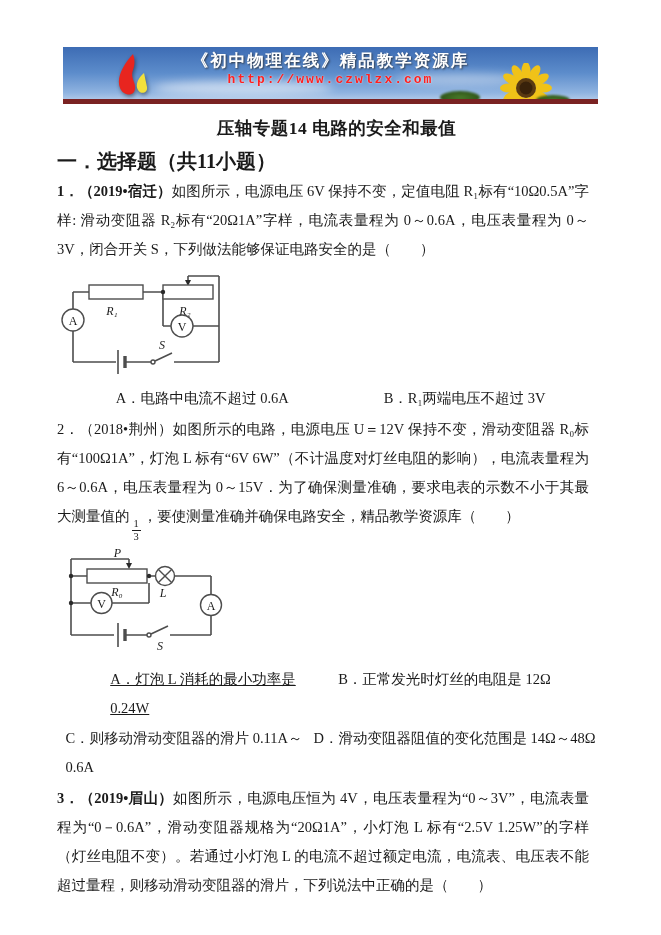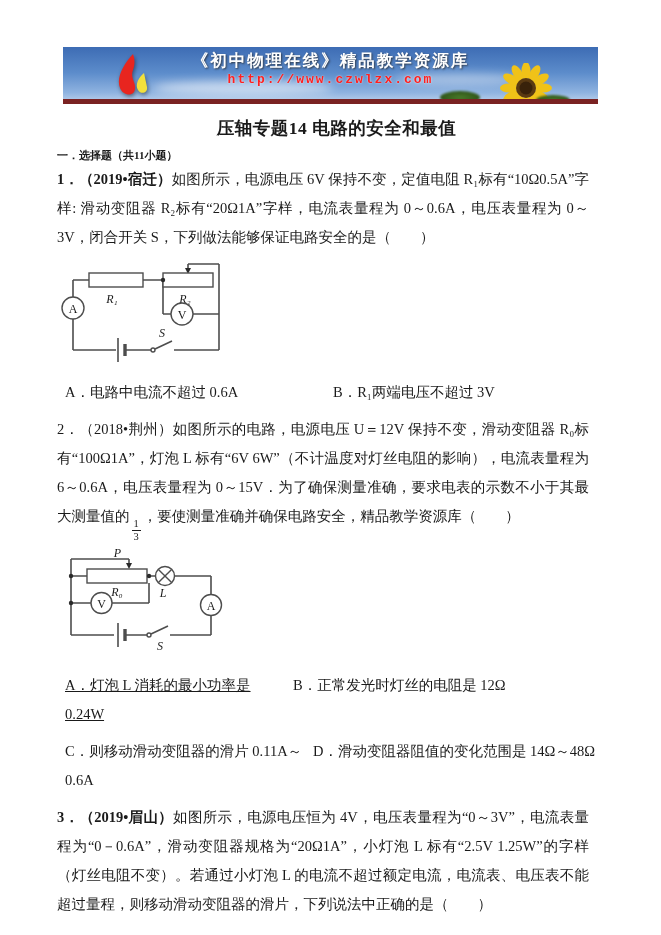--- a/index.html
+++ b/index.html
@@ -39,7 +39,7 @@
     letter-spacing:.5px;
   }
   .content{margin:8px 57px 0 57px;font-size:14.5px;}
-  .section-heading{font-weight:bold;font-size:11px;margin:6px 0 2px 0;}
+  .section-heading{font-weight:bold;font-size:20px;margin:6px 0 2px 0;}
   p.stem{margin:2px 15px 0 0;line-height:29px;text-align:justify;}
   .qlabel{font-weight:bold;}
   .qlabel.plain{font-weight:normal;}

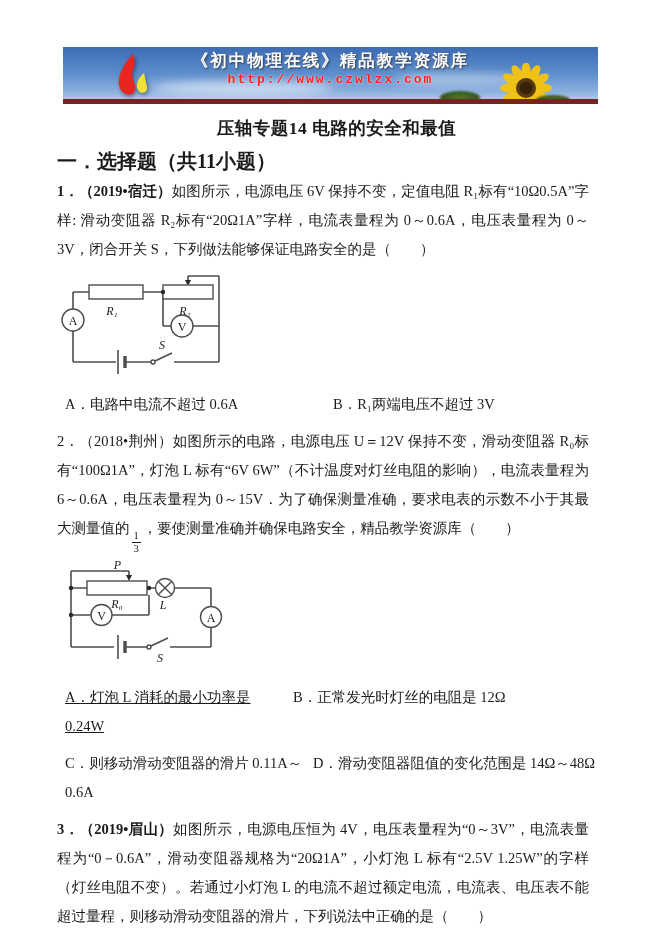--- a/index.html
+++ b/index.html
@@ -44,7 +44,7 @@
   .qlabel{font-weight:bold;}
   .qlabel.plain{font-weight:normal;}
   .circuit{margin:4px 0 2px 2px;}
-  .opt-row{display:flex;line-height:29px;margin:8px;}
+  .opt-row{display:flex;line-height:29px;margin:1px;justify-content:center;}
   .opt-cell1-q1{width:268px;flex:none;}
   .opt-cell1-q2a{width:228px;flex:none;text-decoration:underline;}
   .opt-cell1-q2b{width:248px;flex:none;}

